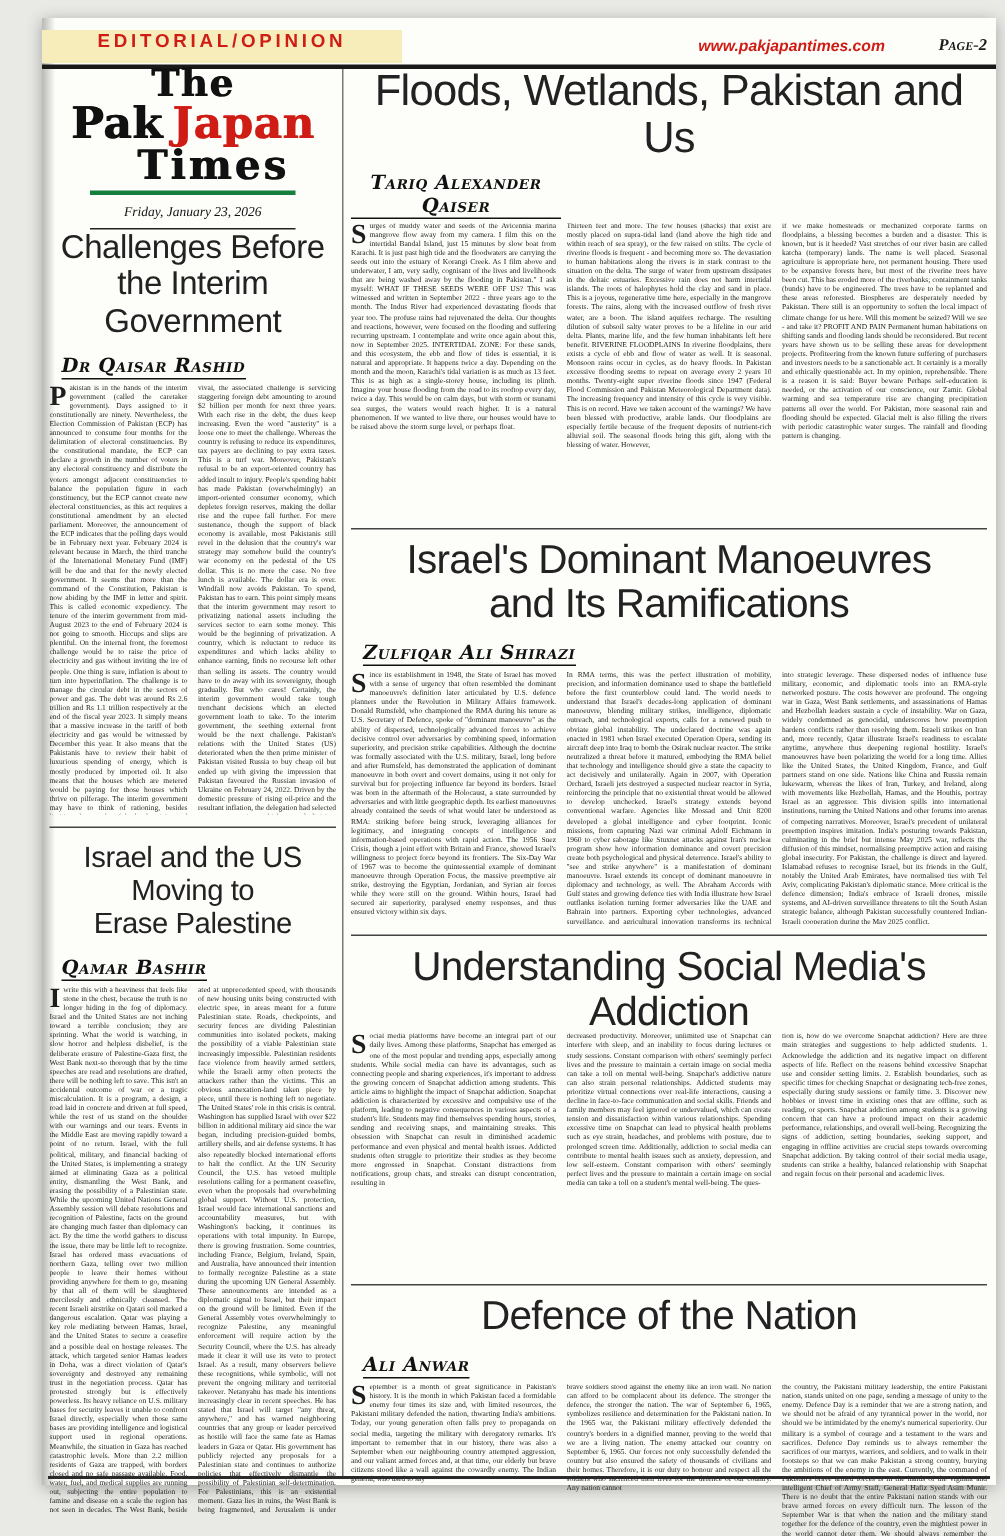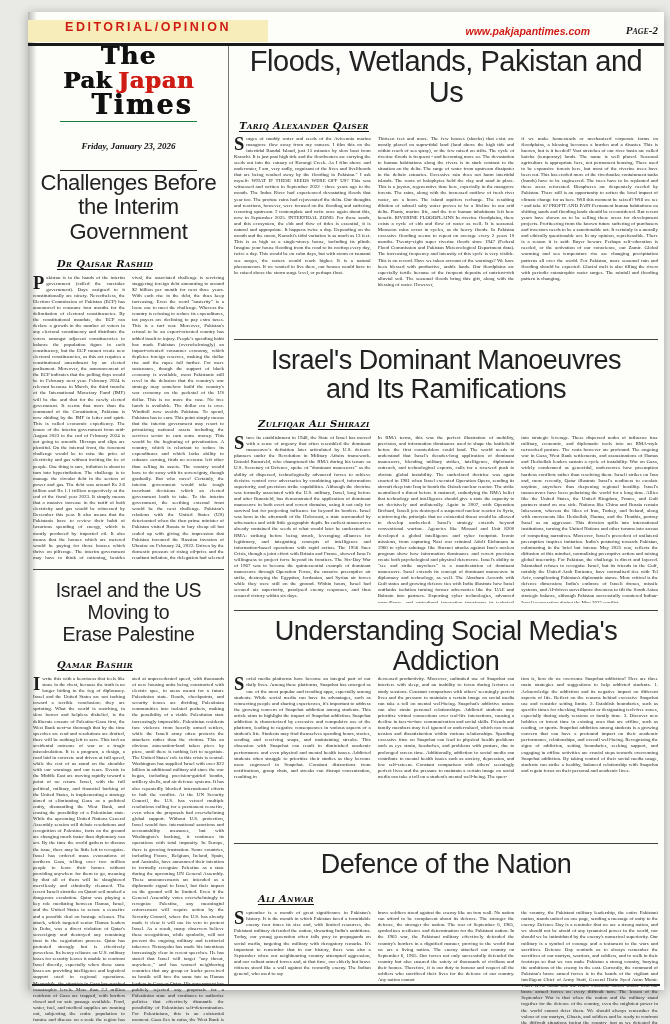--- a/index.html
+++ b/index.html
@@ -44,7 +44,7 @@
   .masthead{text-align:center;}
   .mh1{font-family:"DejaVu Serif",serif;font-weight:bold;font-size:25px;line-height:.95;
        color:#111;text-shadow:.6px 0 0 currentColor;letter-spacing:1px;}
-  .mh2{font-family:"DejaVu Serif",serif;font-weight:bold;font-size:23px;line-height:1.0;
+  .mh2{font-family:"DejaVu Serif",serif;font-weight:bold;font-size:29px;line-height:1.0;
        color:#111;text-shadow:.7px 0 0 currentColor;letter-spacing:.5px;}
   .mh2 .red{color:#cf1d16;text-shadow:.7px 0 0 currentColor;margin-left:6px;}
   .mh3{font-family:"DejaVu Serif",serif;font-weight:bold;font-size:27px;line-height:1.0;

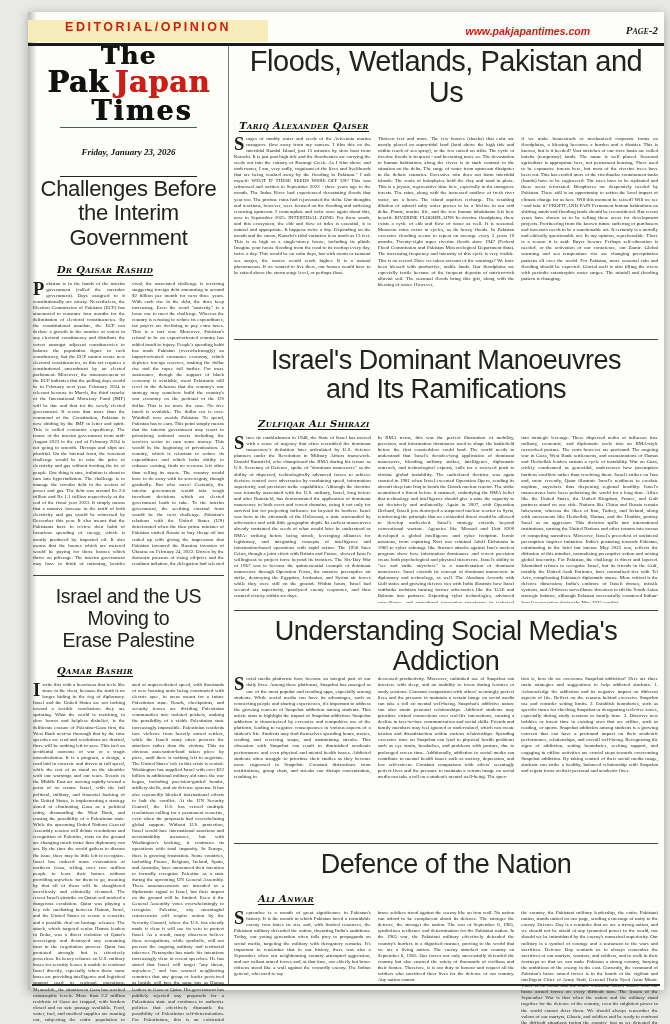--- a/index.html
+++ b/index.html
@@ -59,7 +59,7 @@
   .hl-left{font-size:22px;line-height:1.12;letter-spacing:-.3px;}
   .hl-left2{font-size:19.5px;line-height:1.15;margin-top:9px;letter-spacing:-.3px;}
   .byline{display:inline-block;font-family:"DejaVu Serif",serif;font-style:italic;font-weight:bold;
-          font-variant:small-caps;font-size:10px;color:#111;
+          font-variant:small-caps;font-size:13px;color:#111;
           border-bottom:1px solid #111;letter-spacing:.4px;}
   .byline-wrap{margin:8px 0 4px 24px;}
   .body-cols{display:flex;gap:7px;overflow:hidden;text-align:justify;

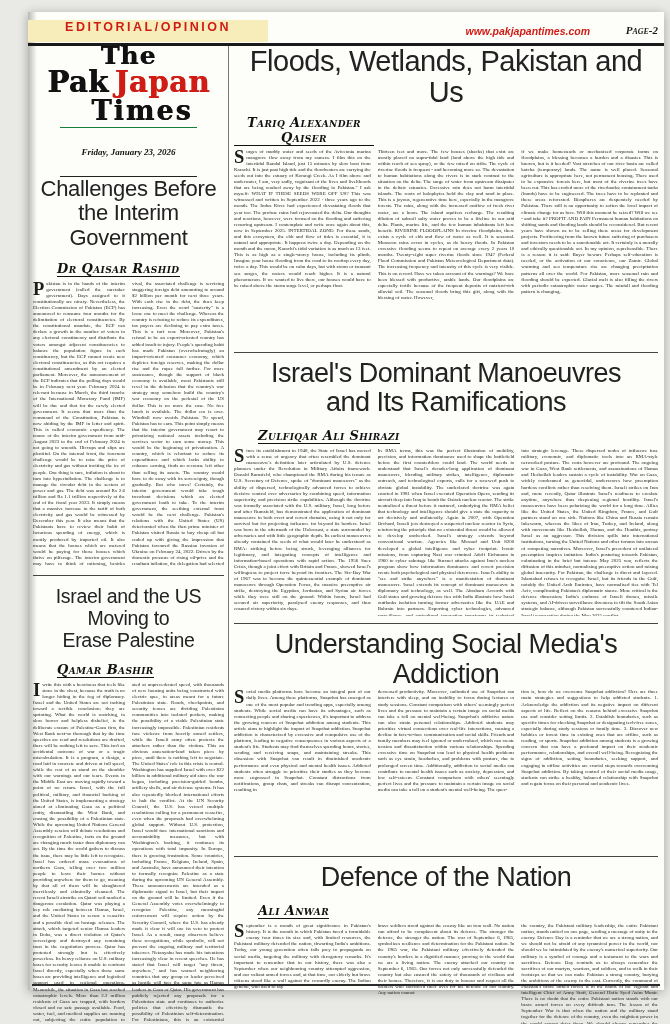--- a/index.html
+++ b/index.html
@@ -50,9 +50,9 @@
   .mh3{font-family:"DejaVu Serif",serif;font-weight:bold;font-size:27px;line-height:1.0;
        color:#111;text-shadow:.6px 0 0 currentColor;letter-spacing:2px;margin-left:27px;}
   .mh-date{
-    width:72%;margin:3px auto 0;padding:19px 0;
-    border-top:1px solid #15803d;border-bottom:1.5px solid #222;
-    font-style:italic;font-weight:bold;font-size:9px;color:#111;
+    width:72%;margin:3px auto 0;padding:6px 0;
+    border-top:3px solid #15803d;border-bottom:1.5px solid #222;
+    font-style:italic;font-weight:normal;font-size:9px;color:#111;
   }
   .headline{font-family:"Liberation Sans",sans-serif;color:#222;text-align:center;
             white-space:pre-line;font-weight:400;}

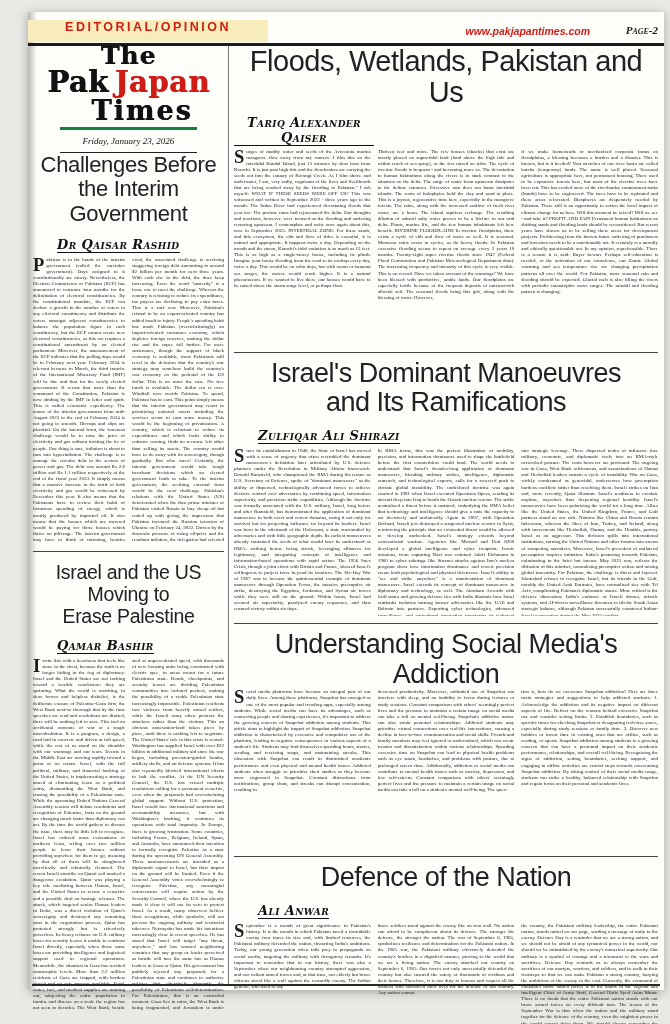--- a/index.html
+++ b/index.html
@@ -61,7 +61,7 @@
   .byline{display:inline-block;font-family:"DejaVu Serif",serif;font-style:italic;font-weight:bold;
           font-variant:small-caps;font-size:13px;color:#111;
           border-bottom:1px solid #111;letter-spacing:.4px;}
-  .byline-wrap{margin:8px 0 4px 24px;}
+  .byline-wrap{margin:8px 0 4px 8px;}
   .body-cols{display:flex;gap:7px;overflow:hidden;text-align:justify;
              font-size:5px;line-height:1.22;color:#1d1d1d;}
   .body-cols .col{flex:1;overflow:hidden;}

